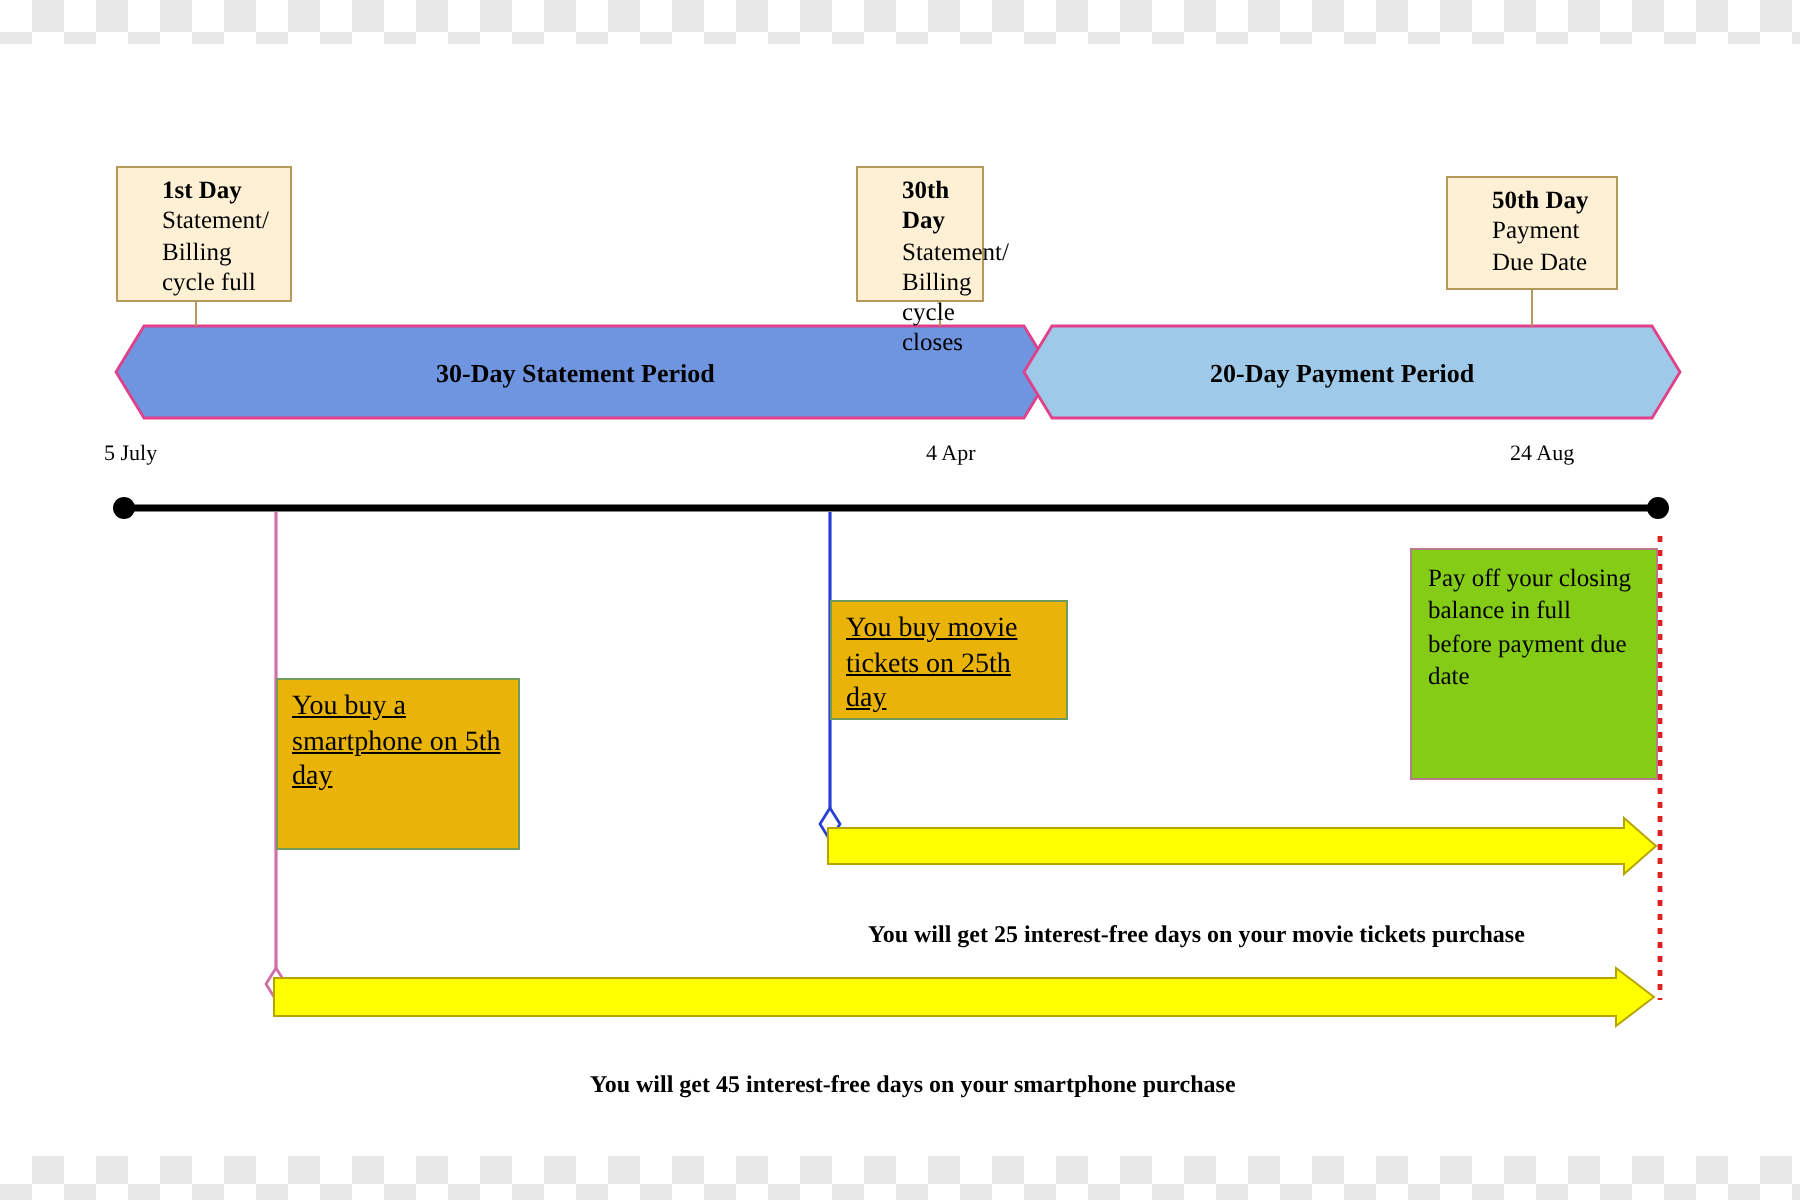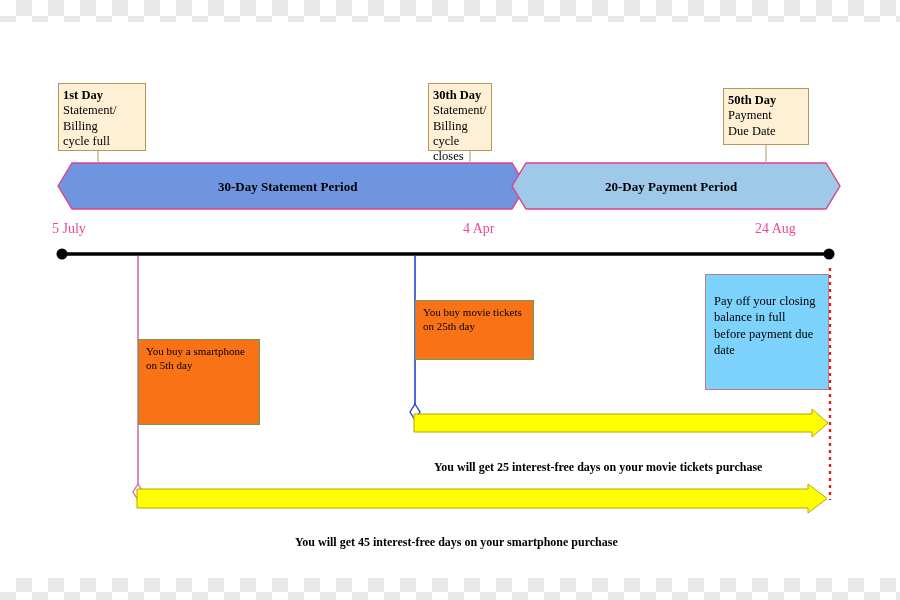--- a/index.html
+++ b/index.html
@@ -33,7 +33,7 @@
     font-size:12.5px;
     line-height:1.22;
     color:#000;
-    padding:4px 6px 4px 4px;
+    padding:4px 6px 4px 22px;
     box-sizing:border-box;
   }
   .callout .ttl{font-weight:bold;display:block;}

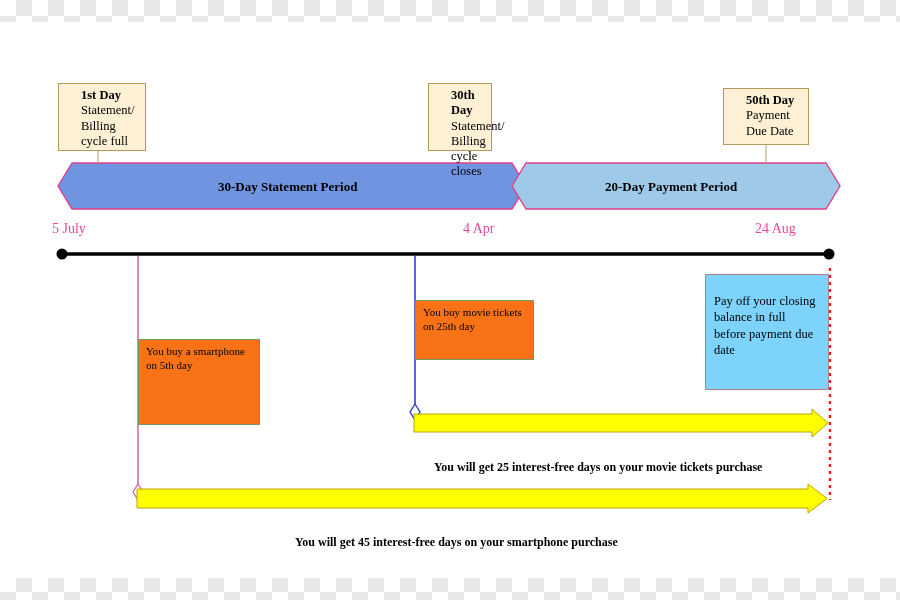--- a/index.html
+++ b/index.html
@@ -62,8 +62,8 @@
   }
   .datelbl{
     position:absolute;
-    font-size:14px;
-    color:#ec4899;
+    font-size:11px;
+    color:#000000;
     text-align:center;
   }
   .yellowtxt{

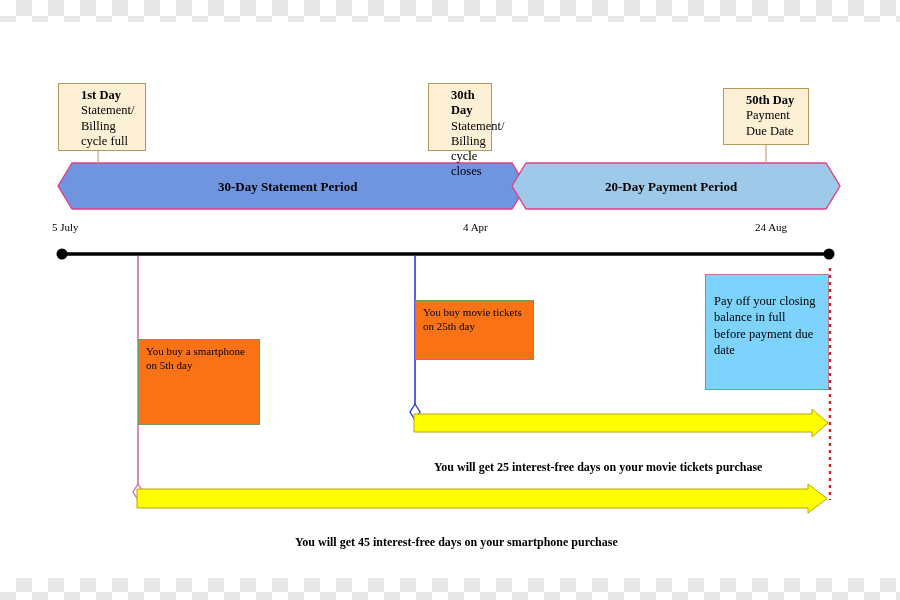--- a/index.html
+++ b/index.html
@@ -52,12 +52,12 @@
   
   .pinkbox{
     position:absolute;
-    background:#7dd3fc;
+    background:#84cc16;
     border:1px solid #b97b88;
     font-size:12.5px;
     line-height:1.3;
     color:#000;
-    padding:18px 8px;
+    padding:6px 8px;
     box-sizing:border-box;
   }
   .datelbl{

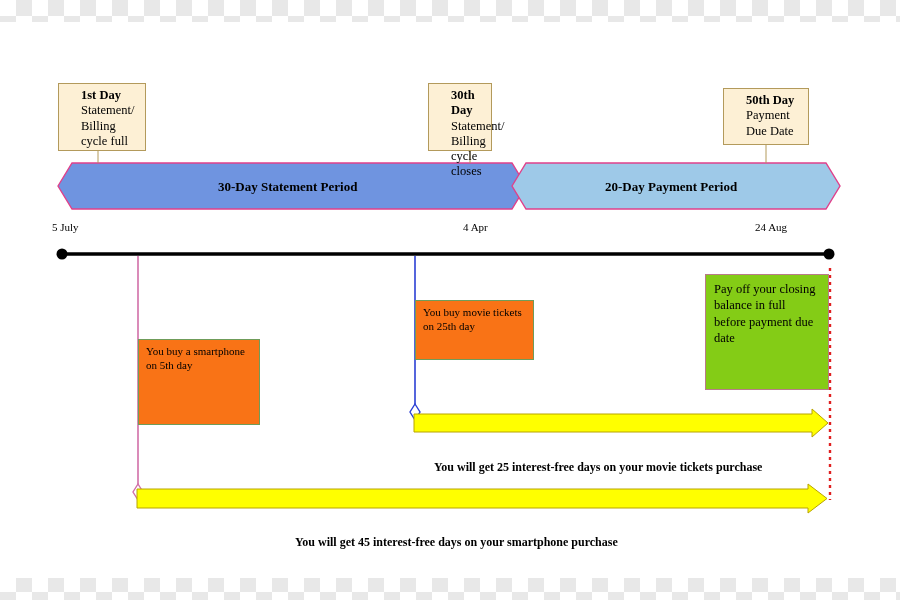--- a/index.html
+++ b/index.html
@@ -41,13 +41,14 @@
   
   .greenbox{
     position:absolute;
-    background:#f97316;
+    background:#eab308;
     border:1px solid #6f9c5a;
-    font-size:11px;
+    font-size:14px;
     line-height:1.25;
     color:#000;
     padding:5px 7px;
     box-sizing:border-box;
+    text-decoration:underline;
   }
   
   .pinkbox{

